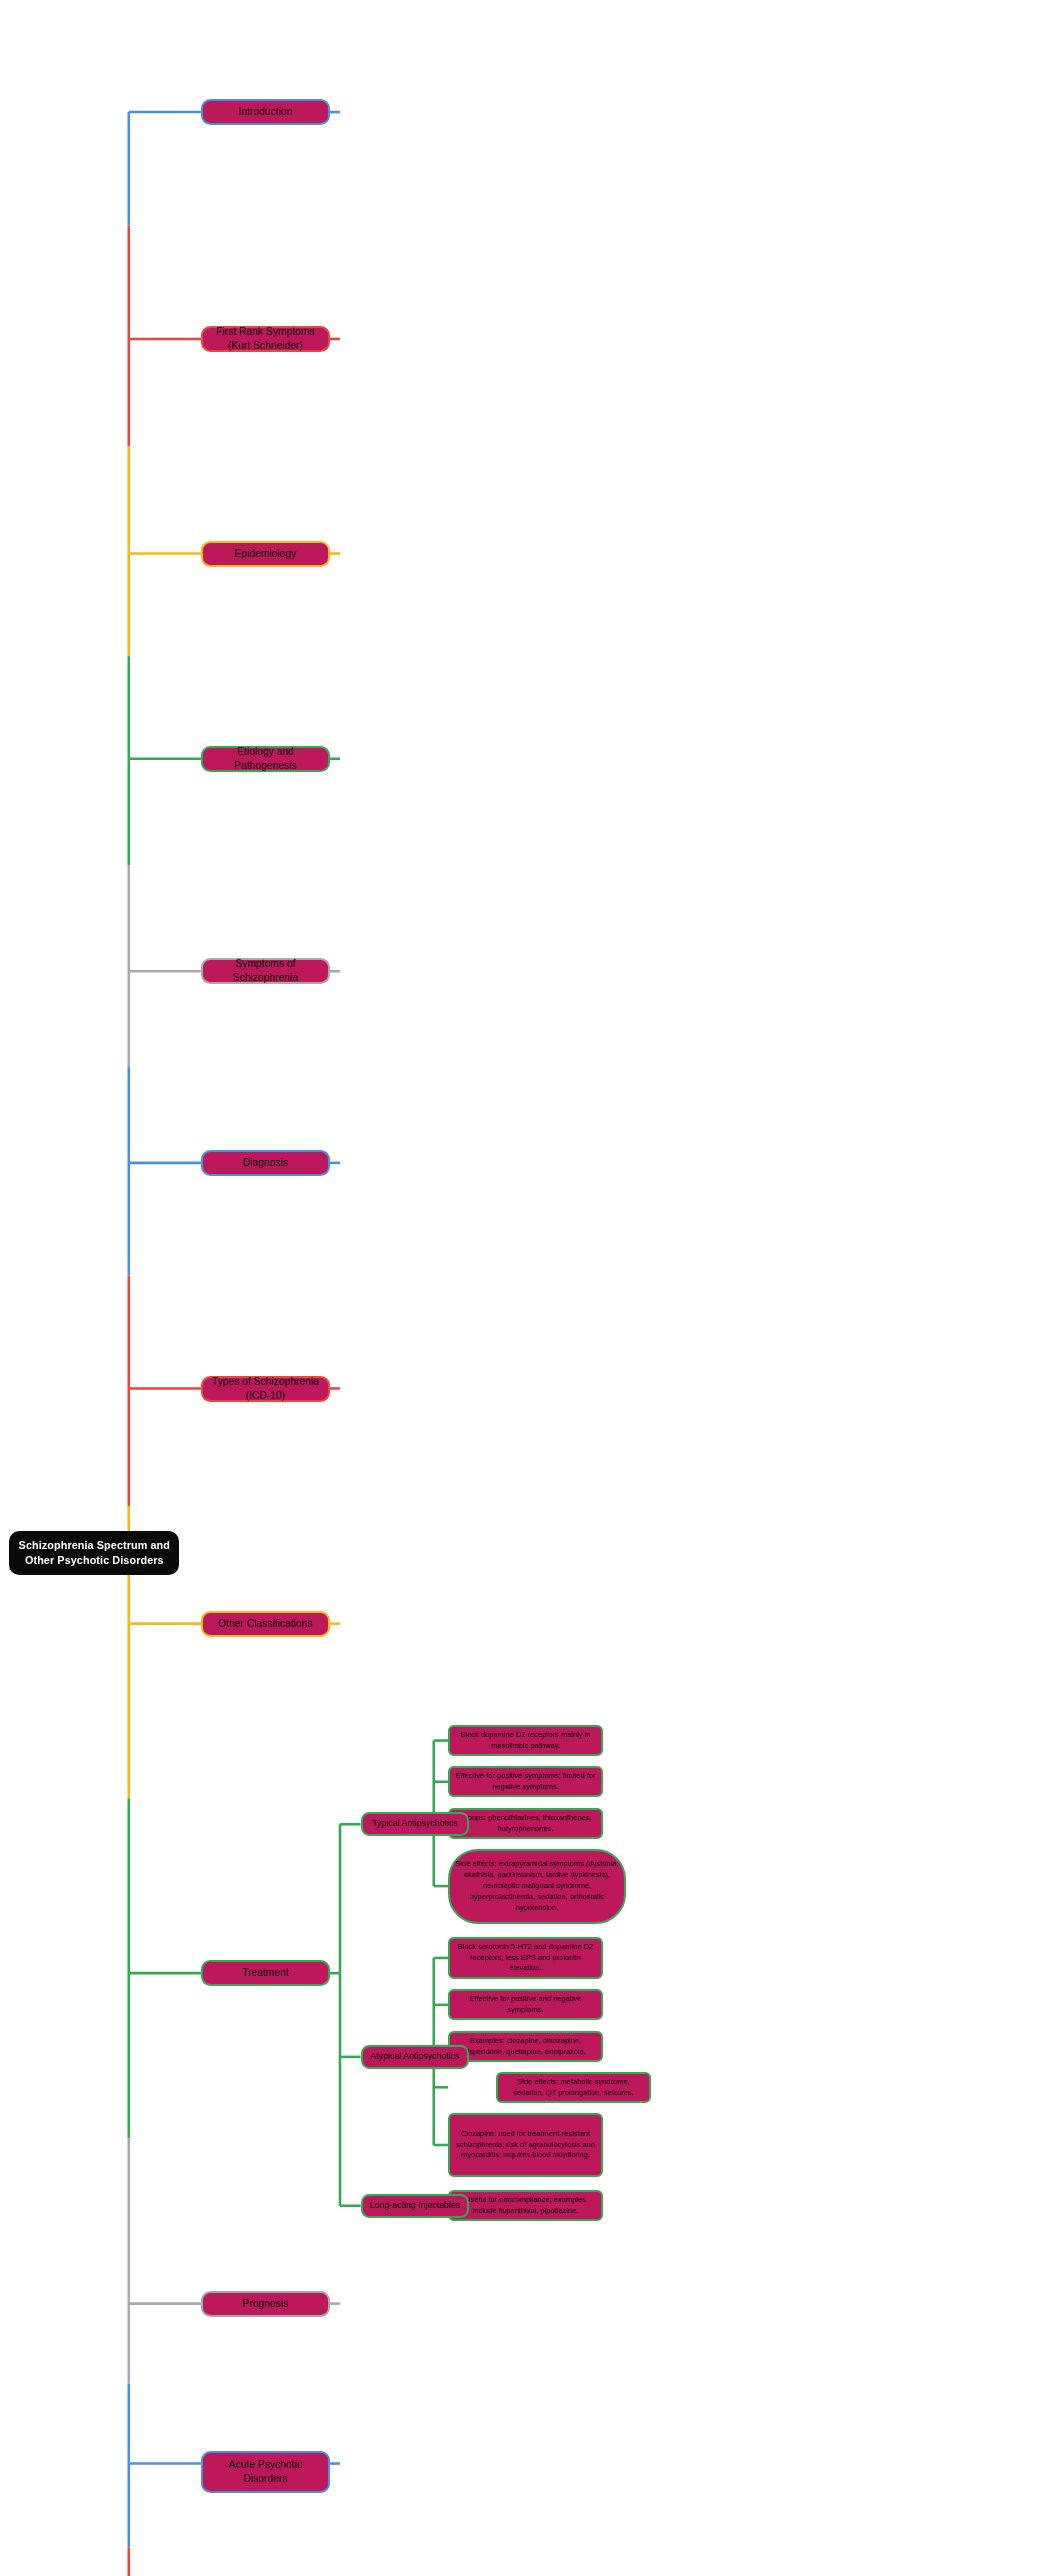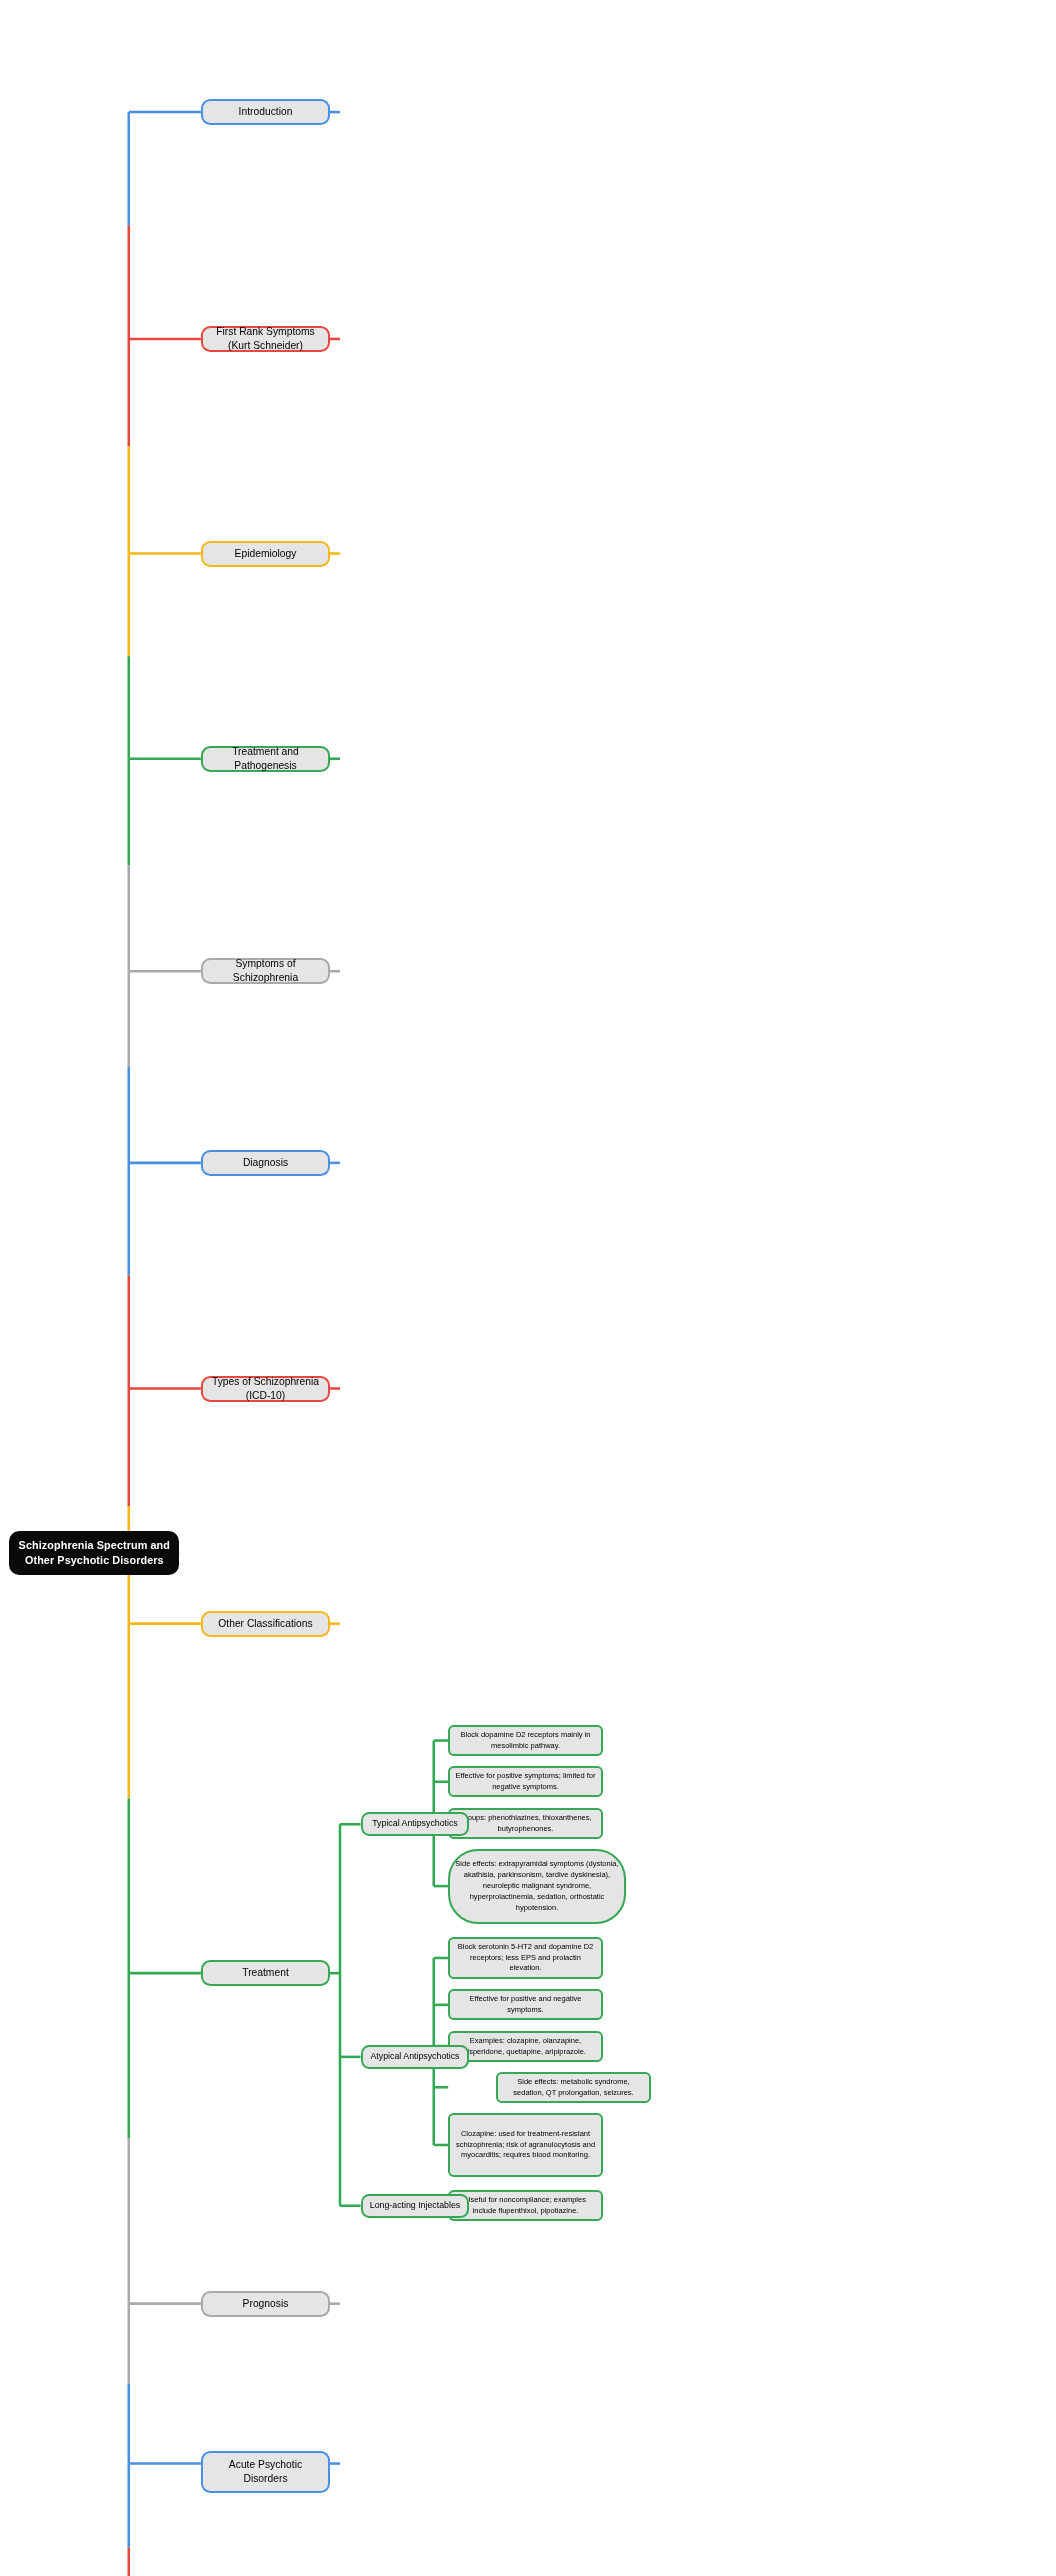--- a/index.html
+++ b/index.html
@@ -32,7 +32,7 @@
     align-items: center;
     justify-content: center;
     text-align: center;
-    background: #e5e5e5;
+    background: #be185d;
     border-style: solid;
     border-width: 2.6px;
     border-radius: 7.2px;

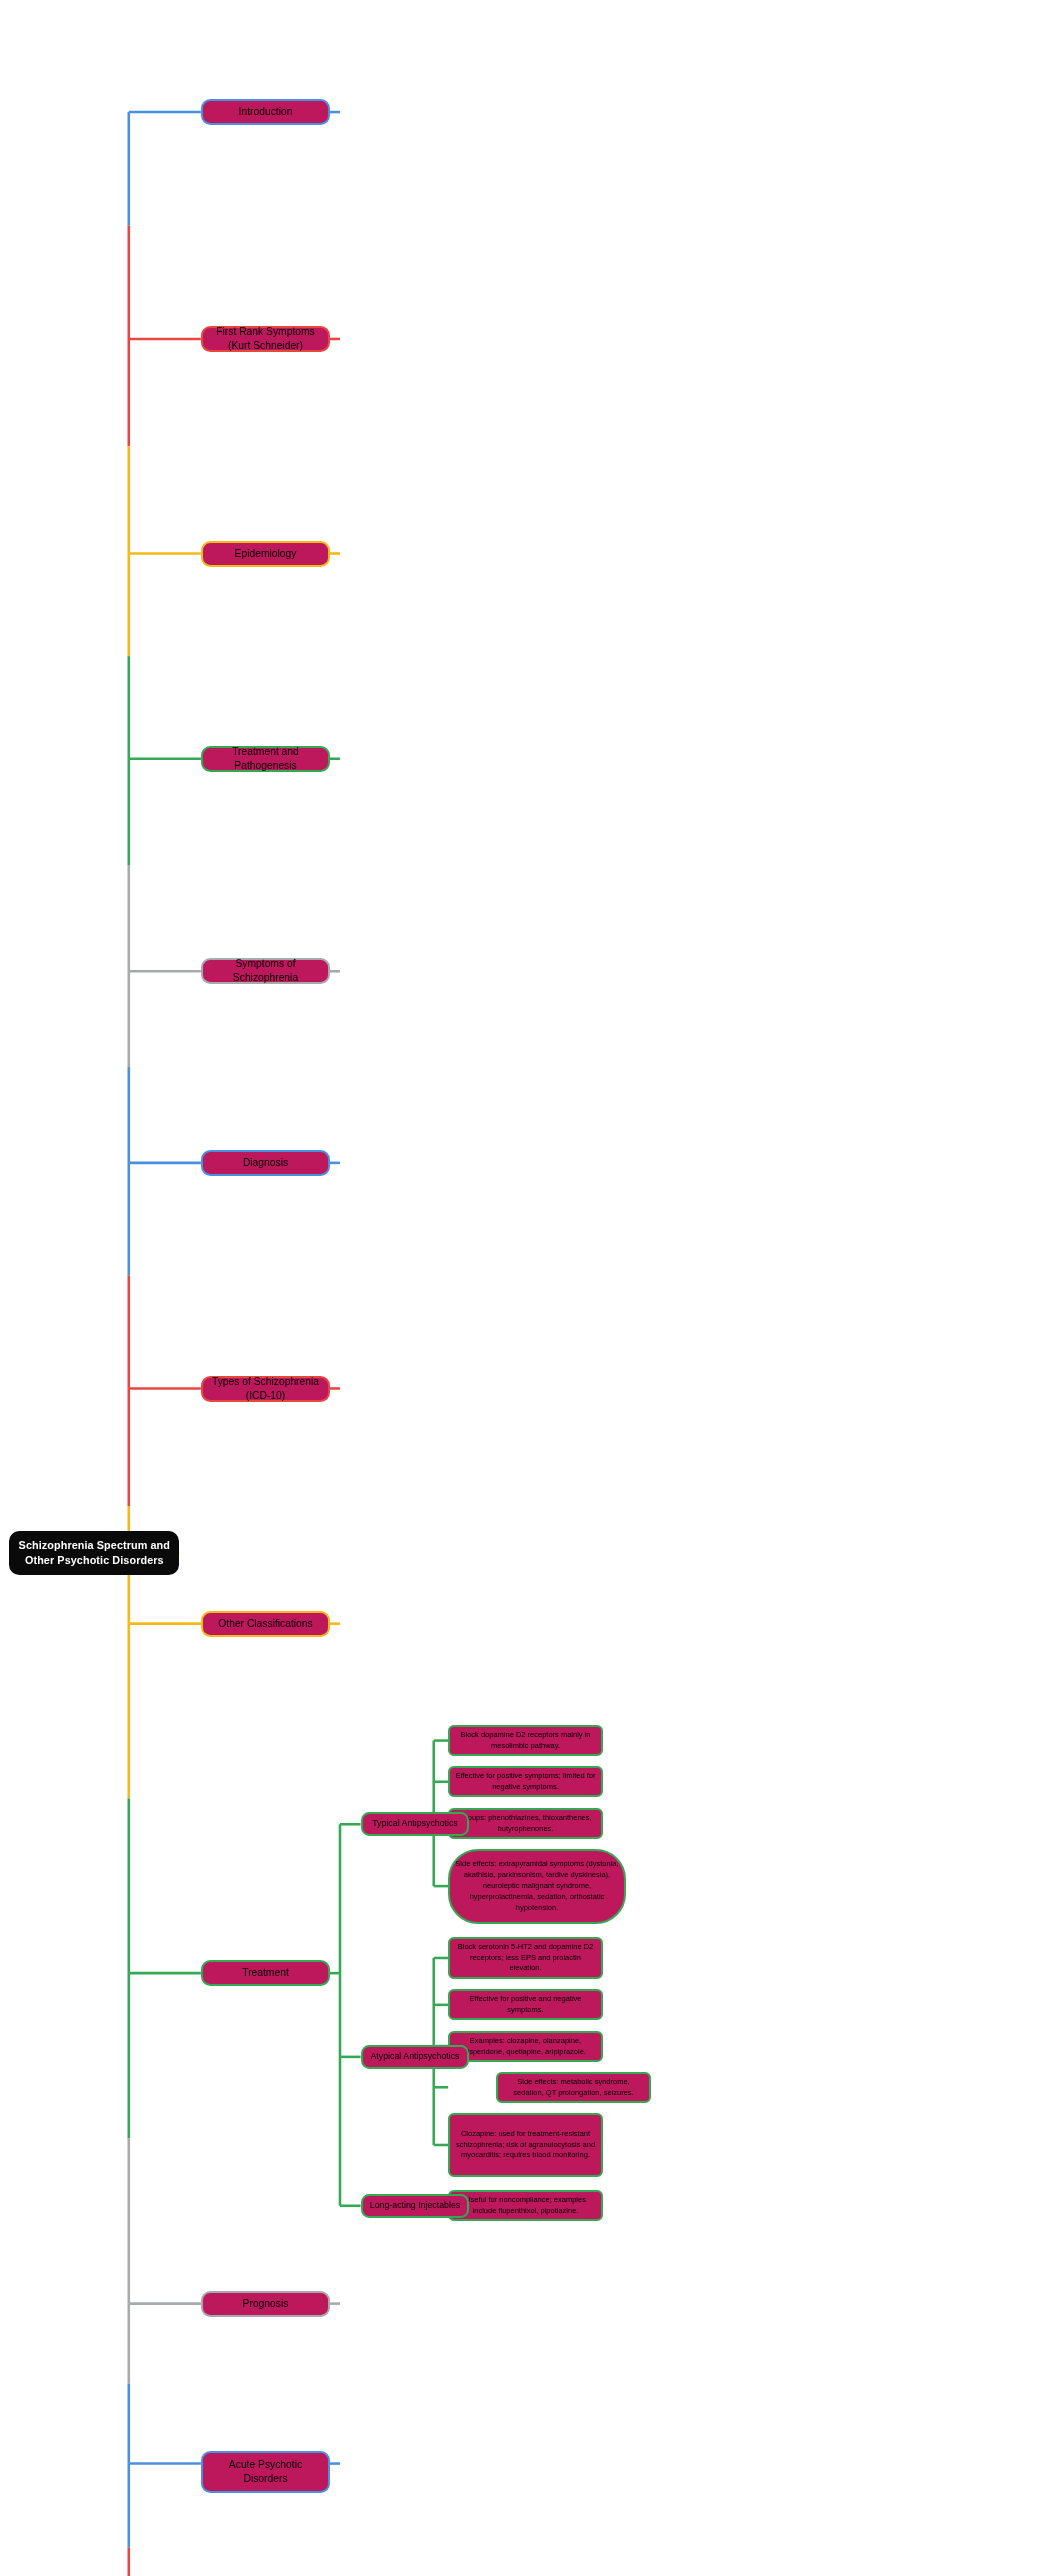--- a/index.html
+++ b/index.html
@@ -190,7 +190,7 @@
         <span>Epidemiology</span>
       </div>
       <div class="node topic c-green" style="left: 201px; top: 746px; width: 129px; height: 26px;">
-        <span>Treatment and Pathogenesis</span>
+        <span>Etiology and Pathogenesis</span>
       </div>
       <div class="node topic c-gray" style="left: 201px; top: 958px; width: 129px; height: 26px;">
         <span>Symptoms of Schizophrenia</span>

